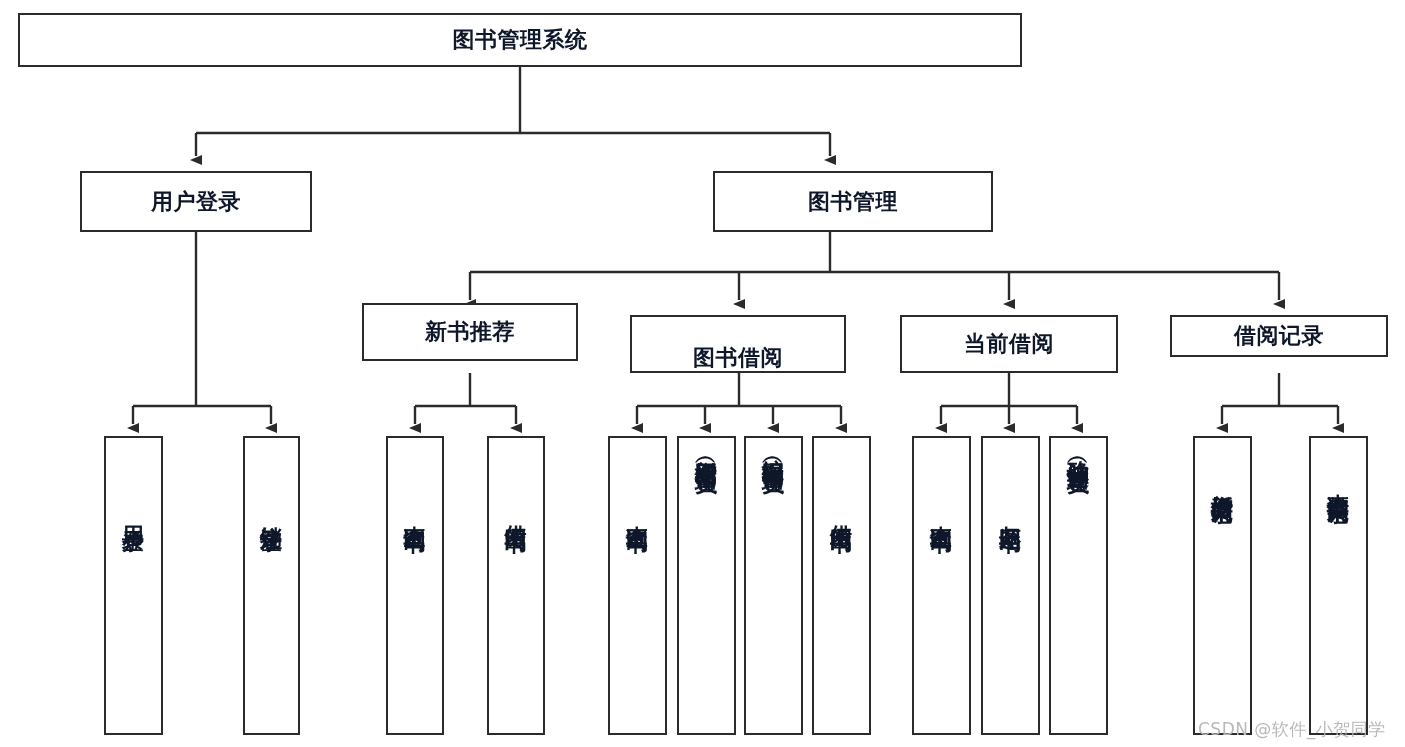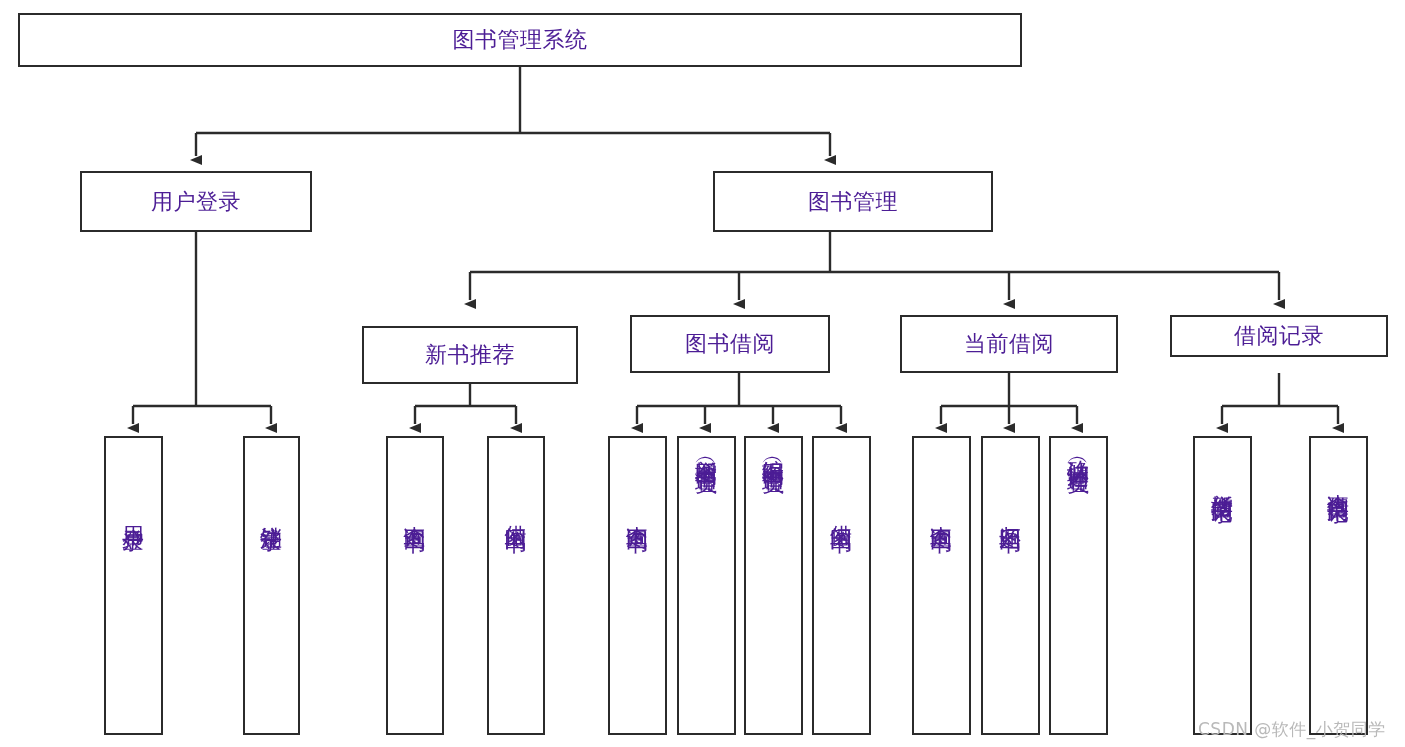--- a/index.html
+++ b/index.html
@@ -32,7 +32,8 @@
     display: flex;
     align-items: center;
     justify-content: center;
-    color: #4c1d95;
+    color: #0f172a;
+    font-weight: bold;
   }
   .node .label {
     display: block;

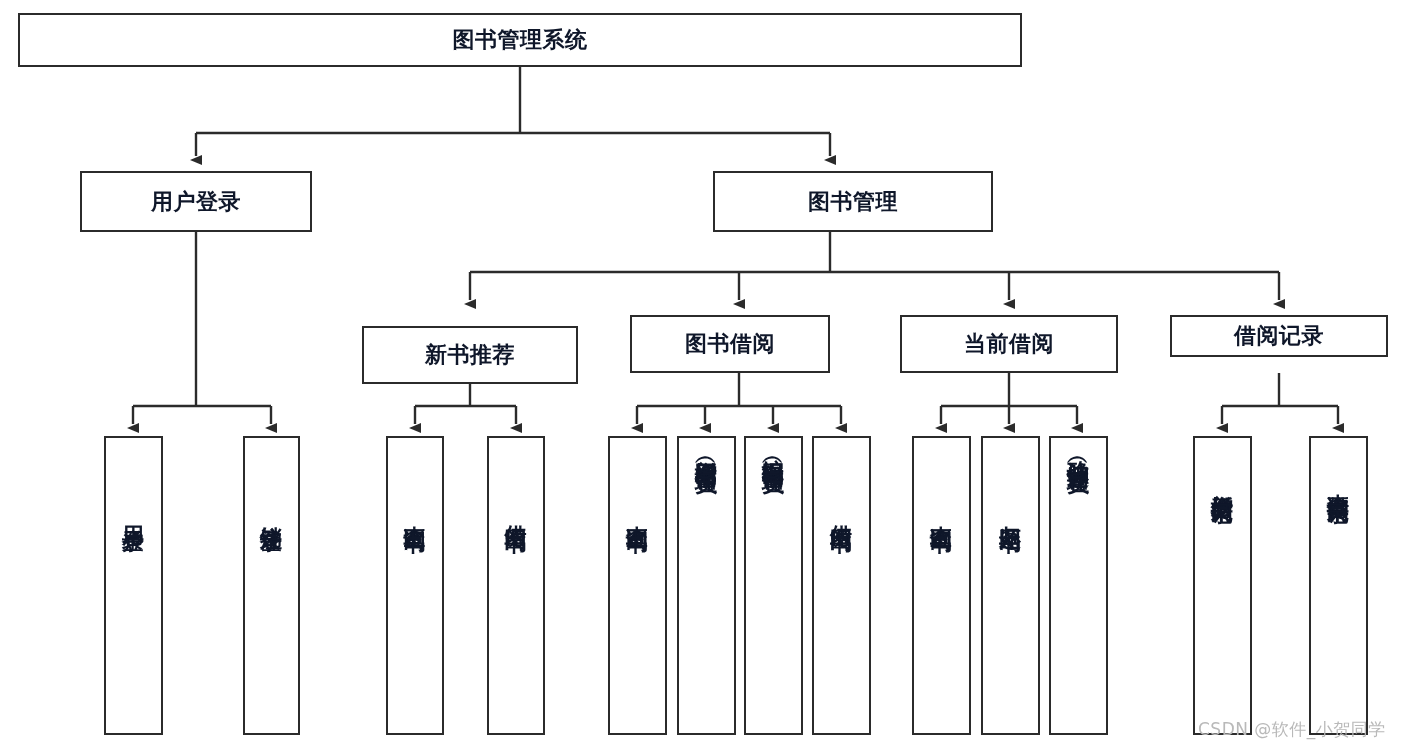--- a/index.html
+++ b/index.html
@@ -134,7 +134,7 @@
     <span class="label">图书管理</span>
   </div>
 
-  <div class="node horizontal" style="left:362px; top:326px; width:216px; height:58px;">
+  <div class="node horizontal" style="left:362px; top:303px; width:216px; height:58px;">
     <span class="label">新书推荐</span>
   </div>
   <div class="node horizontal" style="left:630px; top:315px; width:200px; height:58px;">

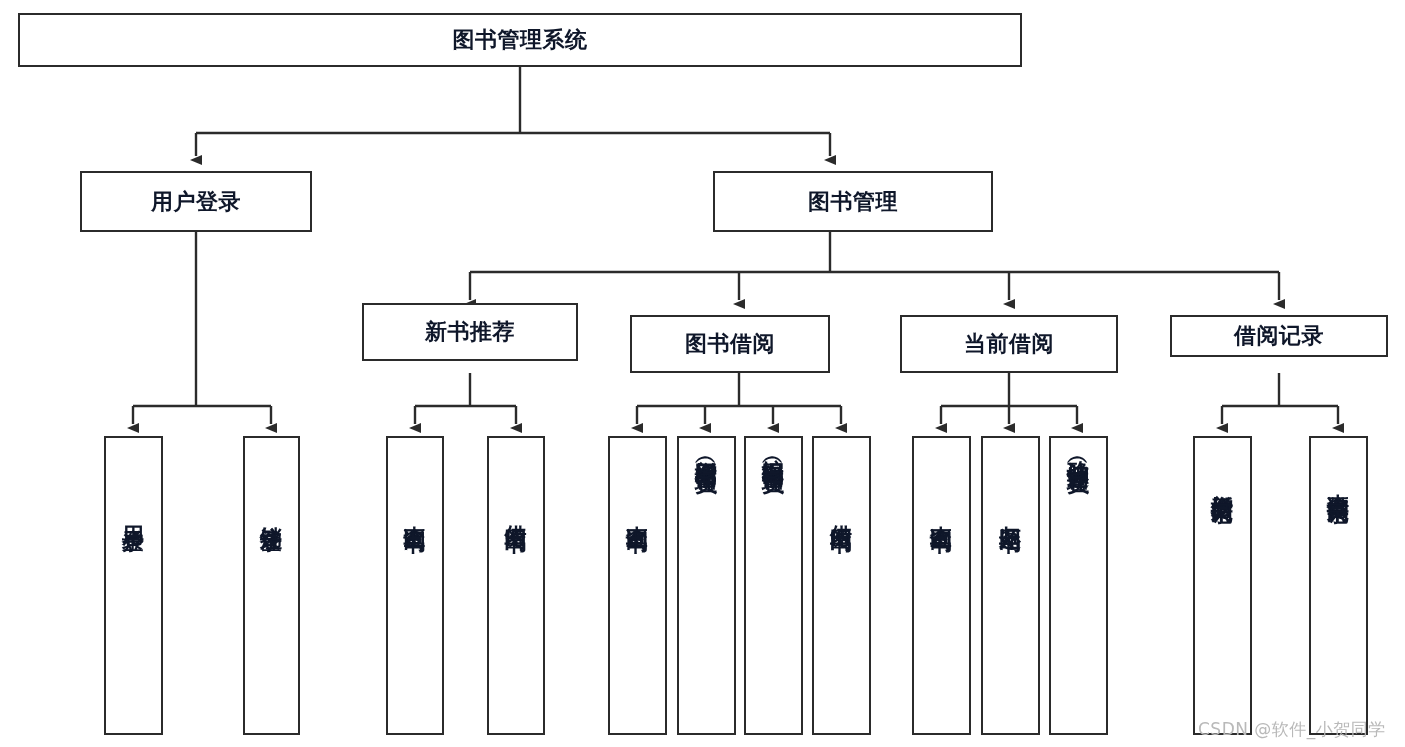--- a/index.html
+++ b/index.html
@@ -137,7 +137,7 @@
   <div class="node horizontal" style="left:362px; top:303px; width:216px; height:58px;">
     <span class="label">新书推荐</span>
   </div>
-  <div class="node horizontal" style="left:630px; top:315px; width:200px; height:58px;">
+  <div class="node horizontal" style="left:630px; top:315px; width:216px; height:58px;align-items:flex-end;">
     <span class="label">图书借阅</span>
   </div>
   <div class="node horizontal" style="left:900px; top:315px; width:218px; height:58px;">

